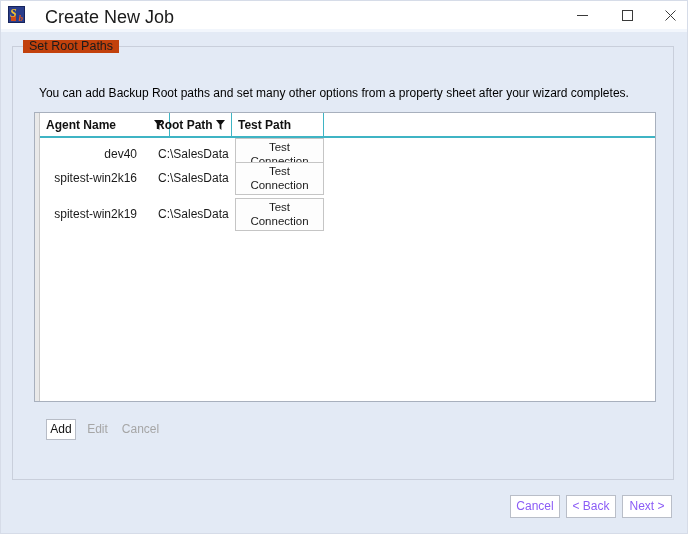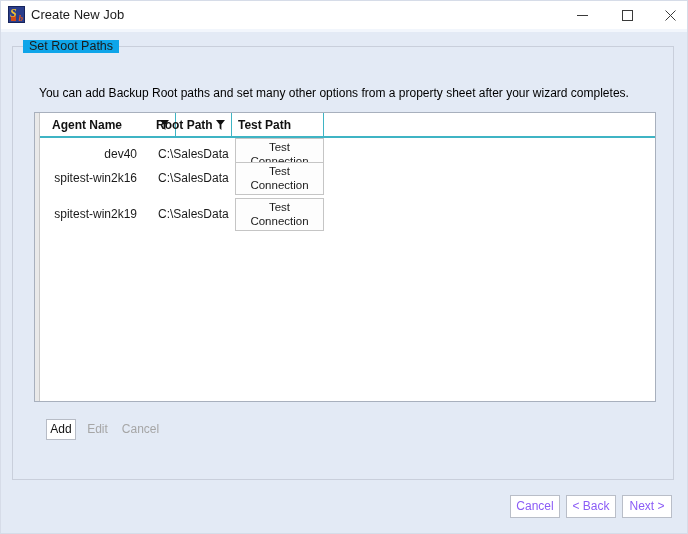--- a/index.html
+++ b/index.html
@@ -72,8 +72,8 @@
   }
   #title-text {
     position: absolute;
-    left: 30px; top: 6px;
-    font-size: 13px;
+    left: 44px; top: 6px;
+    font-size: 18px;
     color: #1b1b1b;
   }
 

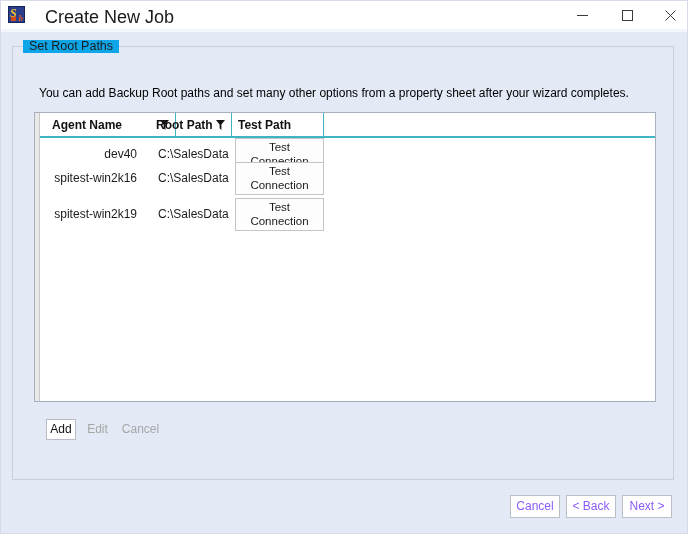--- a/index.html
+++ b/index.html
@@ -113,7 +113,7 @@
     position: absolute;
     left: 22px; top: 39px;
     padding: 0 6px;
-    background: #0ea5e9;
+    background: #c2410c;
     font-size: 12.5px;
     color: #1b1b1b;
     line-height: 13px;

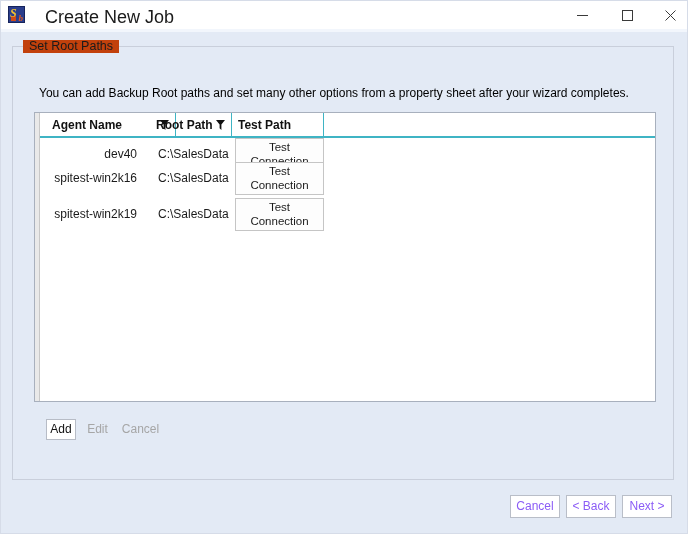--- a/index.html
+++ b/index.html
@@ -175,7 +175,7 @@
     margin-right: 6px;
     display: block;
   }
-  #hcell-agent { left: 6px;   width: 130px; }
+  #hcell-agent { left: 0px;   width: 130px; }
   #hcell-root  { left: 110px; width: 82px;  }
   #hcell-test  { left: 192px; width: 92px;  }
   #hcell-blank { left: 284px; width: 331px; border-right: none; }

